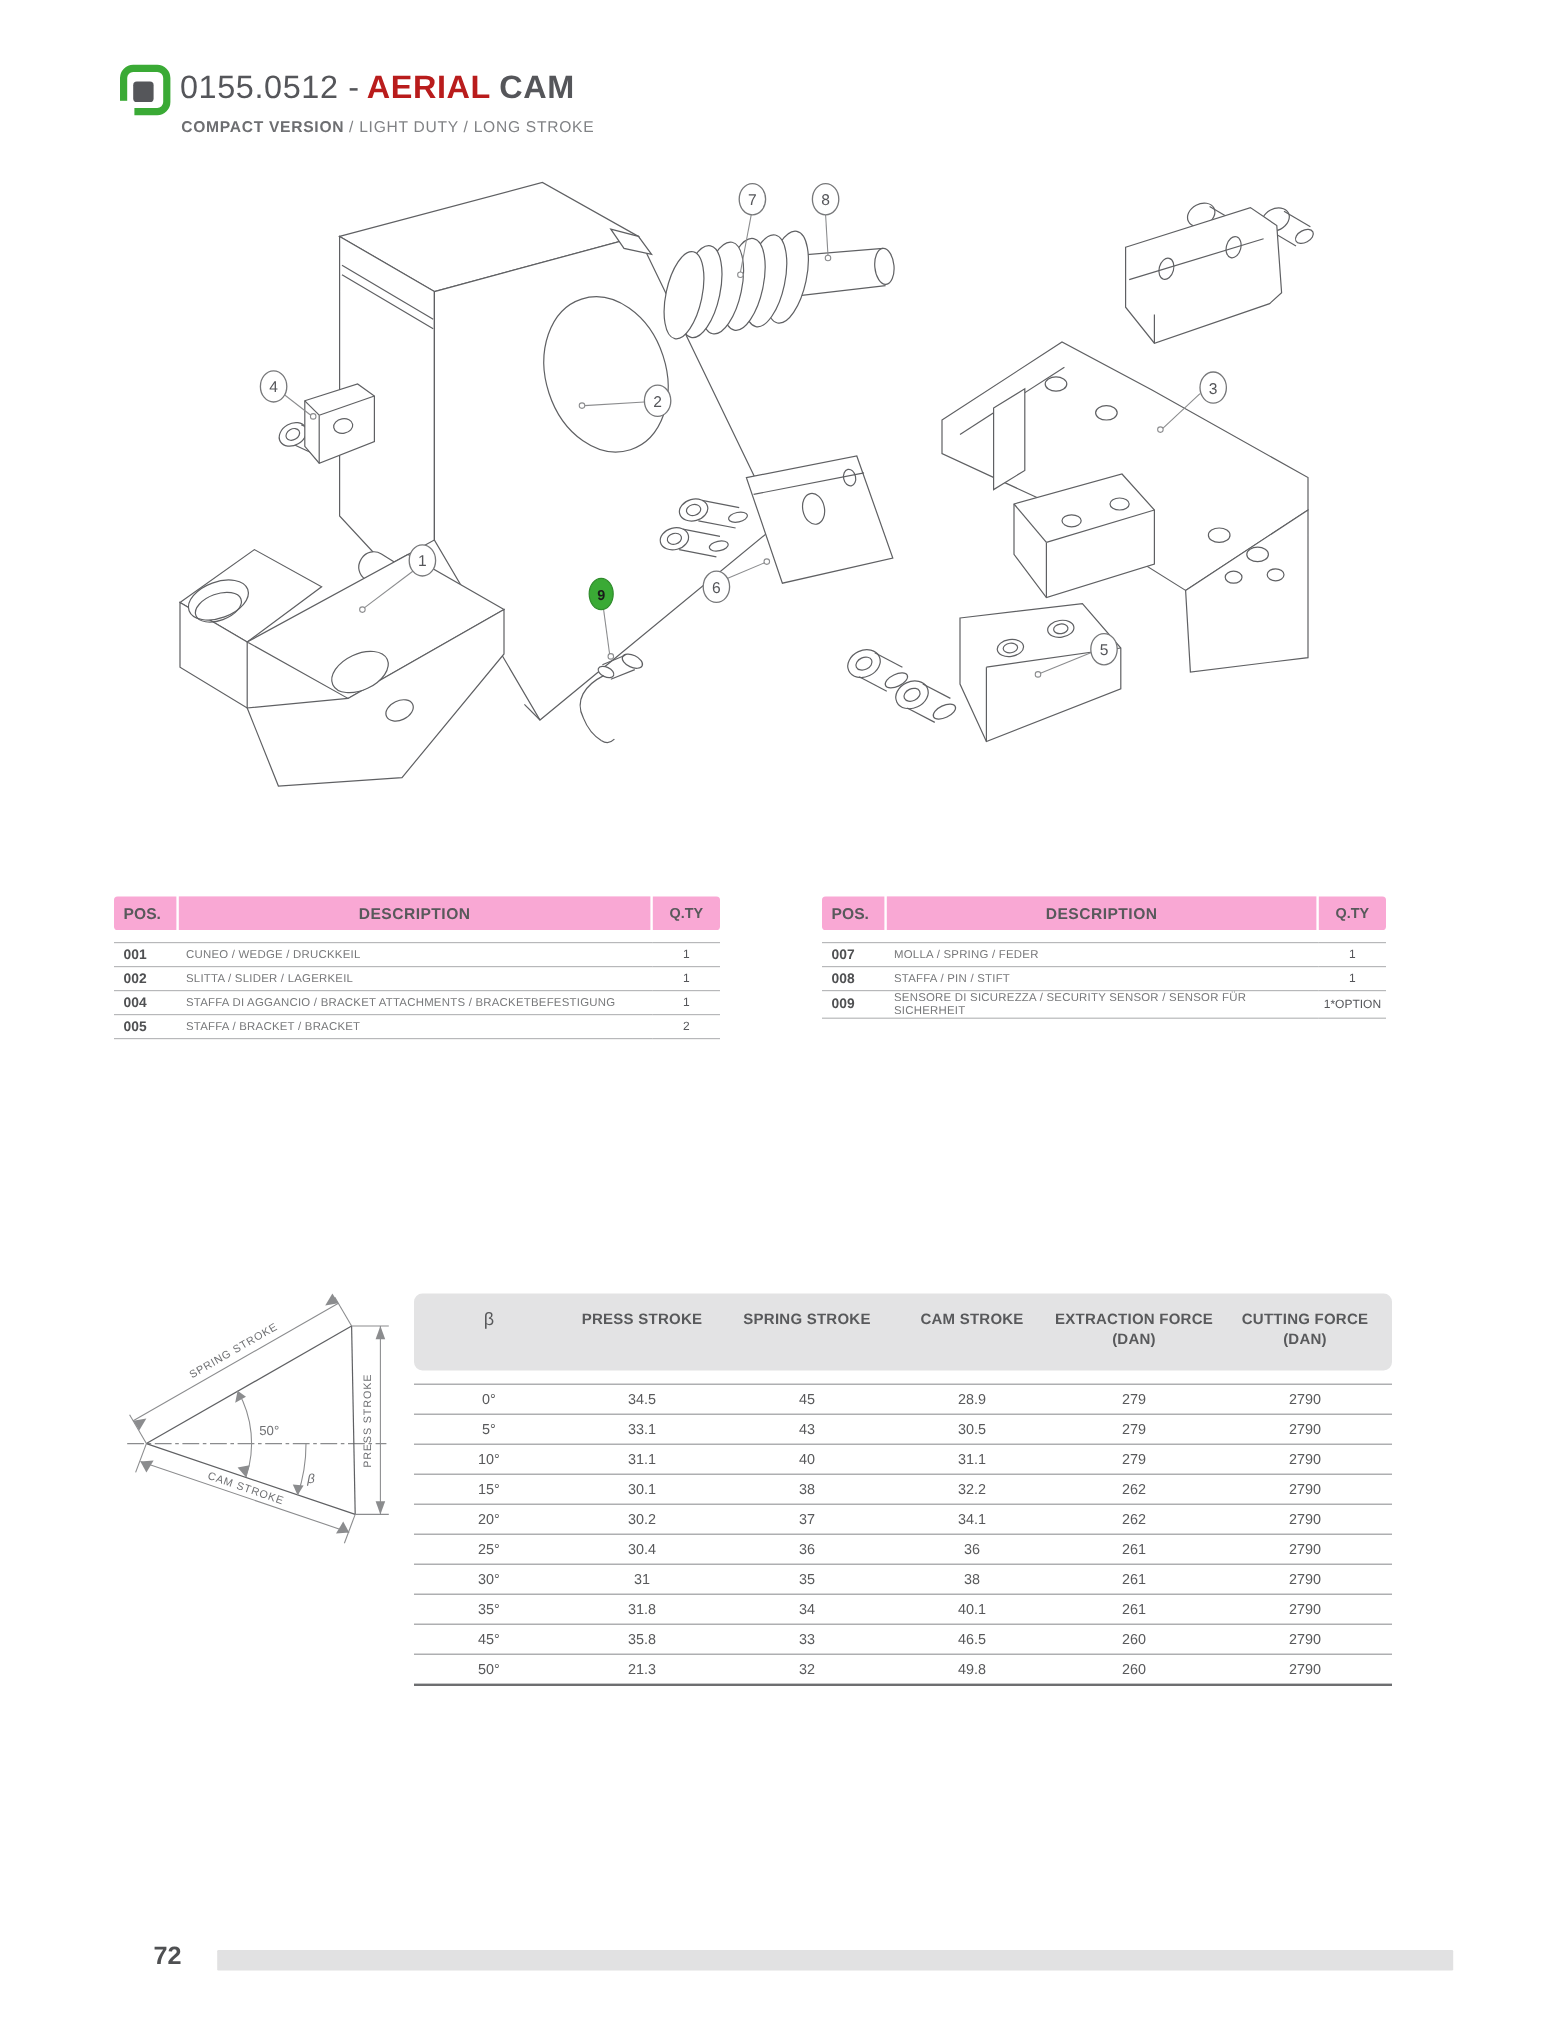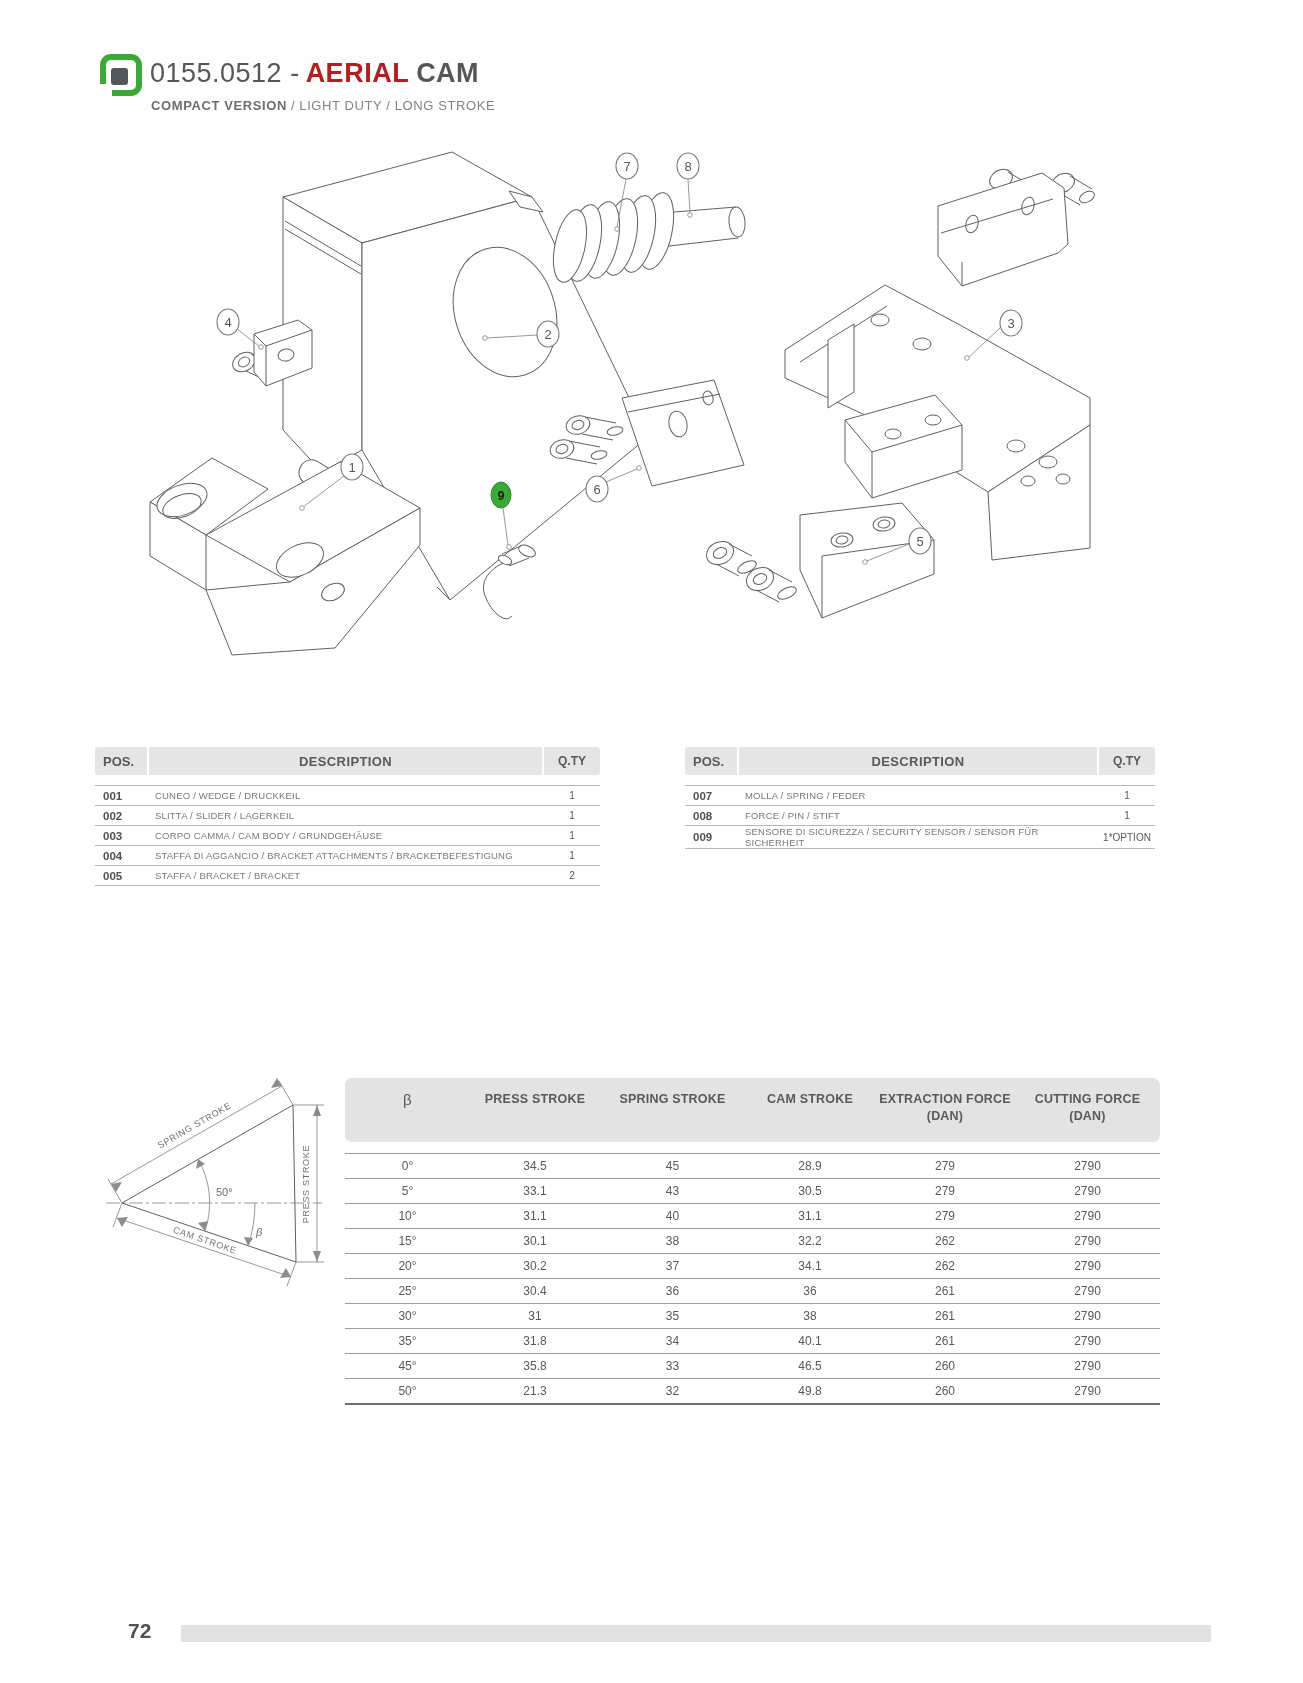--- a/index.html
+++ b/index.html
@@ -36,7 +36,7 @@
   .ptable.left{left:95px;width:505px;}
   .ptable.right{left:685px;width:470px;}
   .phead{display:flex;height:28px;gap:2px;}
-  .phead>div{background:#e5e5e5;display:flex;align-items:center;font-weight:bold;color:#58595b;}
+  .phead>div{background:#f9a8d4;display:flex;align-items:center;font-weight:bold;color:#58595b;}
   .phead .h-pos{width:52px;padding-left:8px;font-size:13px;border-radius:3px 0 0 3px;box-sizing:border-box;}
   .phead .h-desc{flex:1;justify-content:center;font-size:13px;letter-spacing:.4px;}
   .phead .h-qty{width:56px;justify-content:center;font-size:12px;border-radius:0 3px 3px 0;}

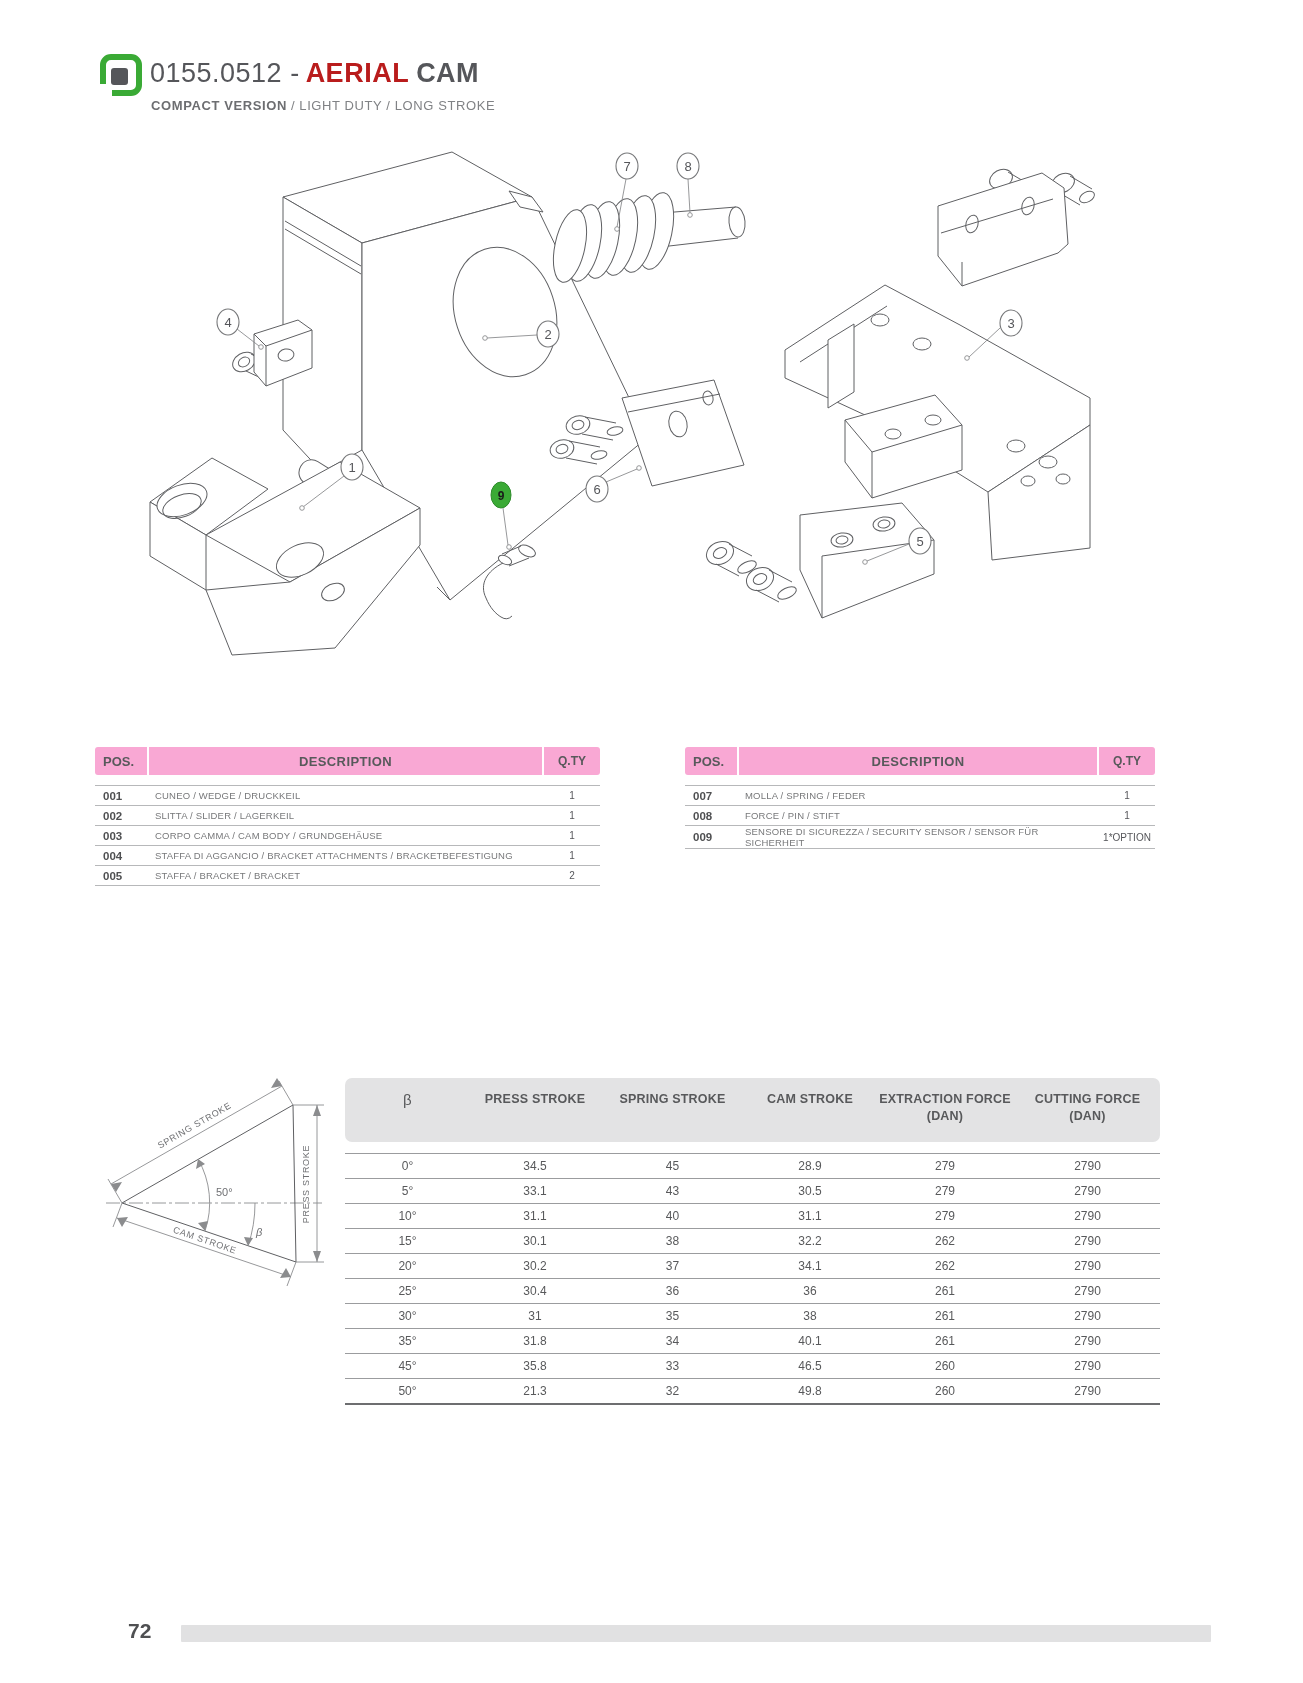--- a/index.html
+++ b/index.html
@@ -346,7 +346,7 @@
         </tr>
         <tr>
           <td class="pt-pos">008</td>
-          <td class="pt-desc">FORCE / PIN / STIFT</td>
+          <td class="pt-desc">STAFFA / PIN / STIFT</td>
           <td class="pt-qty">1</td>
         </tr>
         <tr>

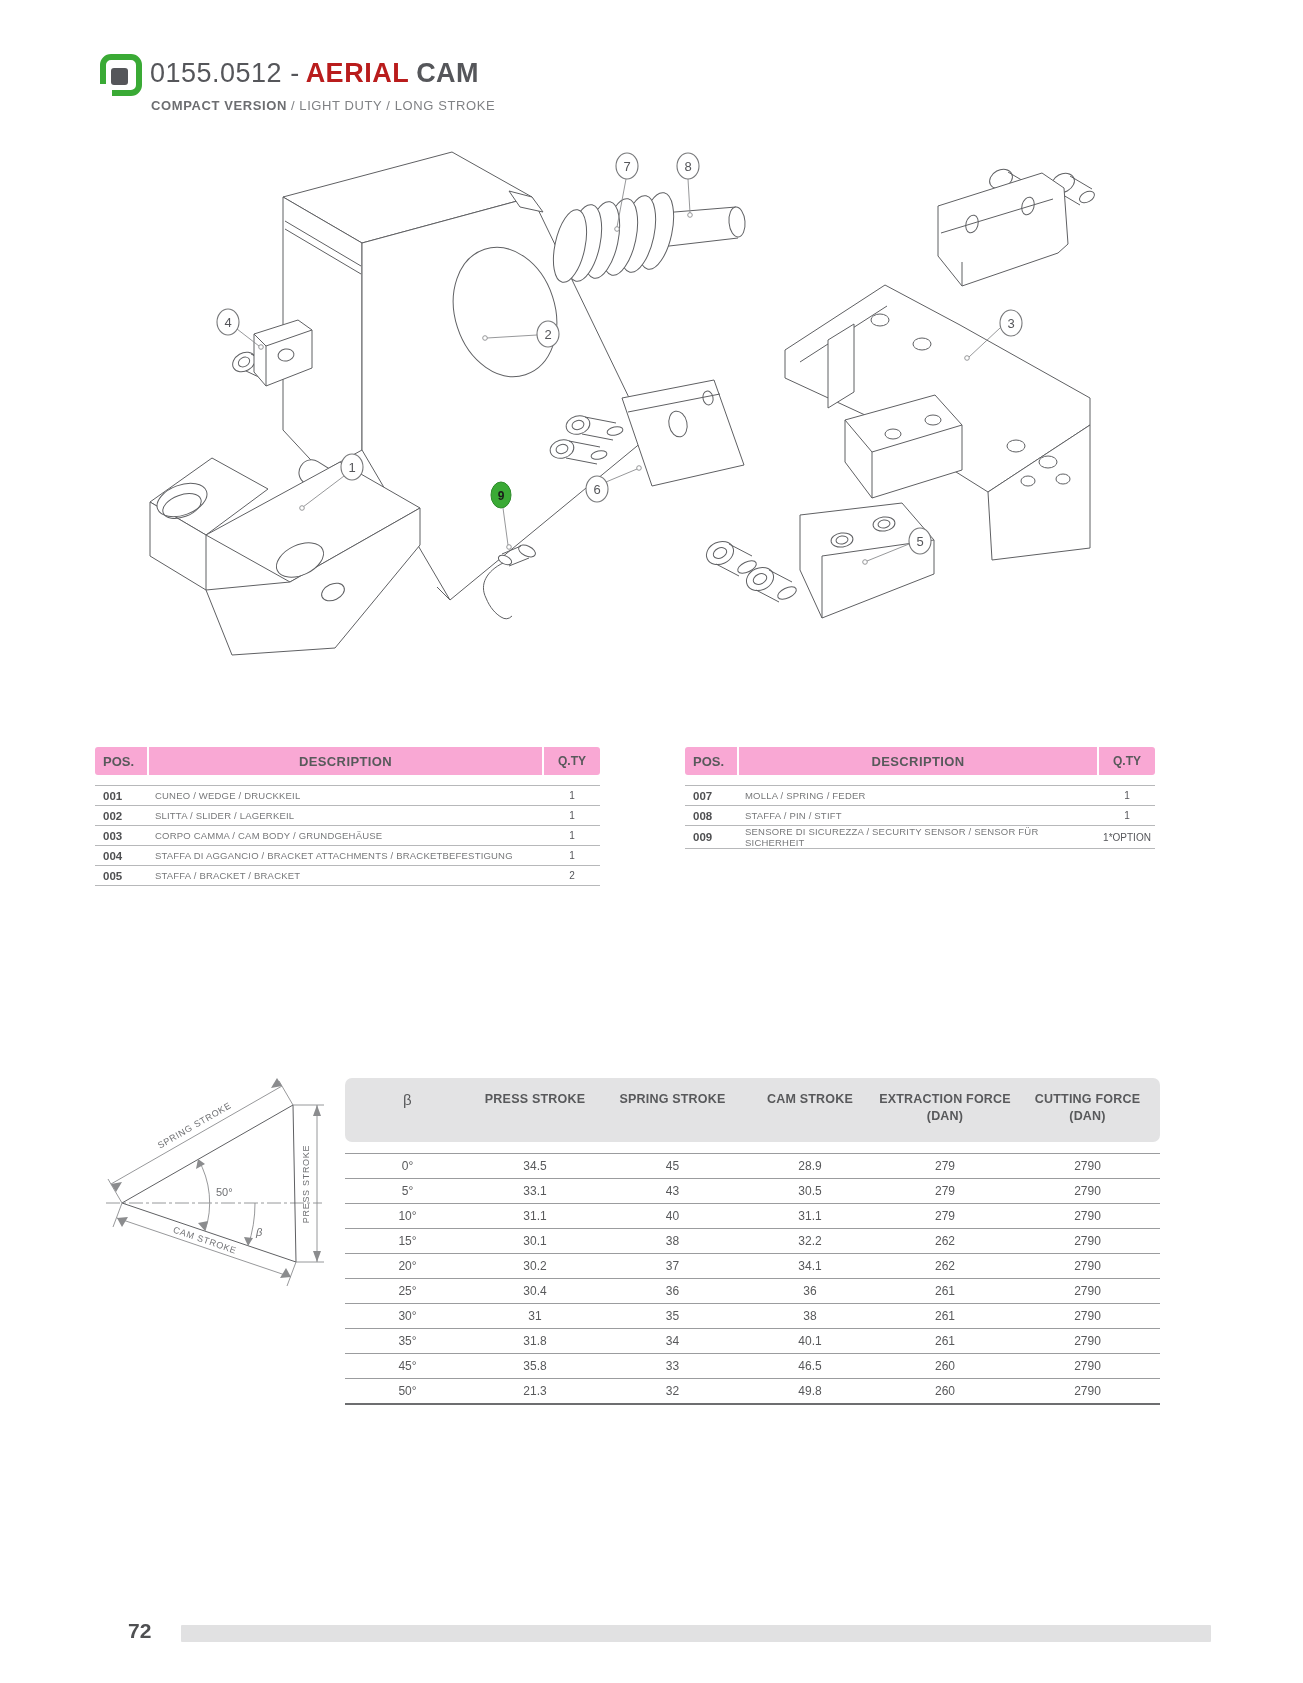--- a/index.html
+++ b/index.html
@@ -313,11 +313,6 @@
           <td class="pt-qty">1</td>
         </tr>
         <tr>
-          <td class="pt-pos">003</td>
-          <td class="pt-desc">CORPO CAMMA / CAM BODY / GRUNDGEHÄUSE</td>
-          <td class="pt-qty">1</td>
-        </tr>
-        <tr>
           <td class="pt-pos">004</td>
           <td class="pt-desc">STAFFA DI AGGANCIO / BRACKET ATTACHMENTS / BRACKETBEFESTIGUNG</td>
           <td class="pt-qty">1</td>

